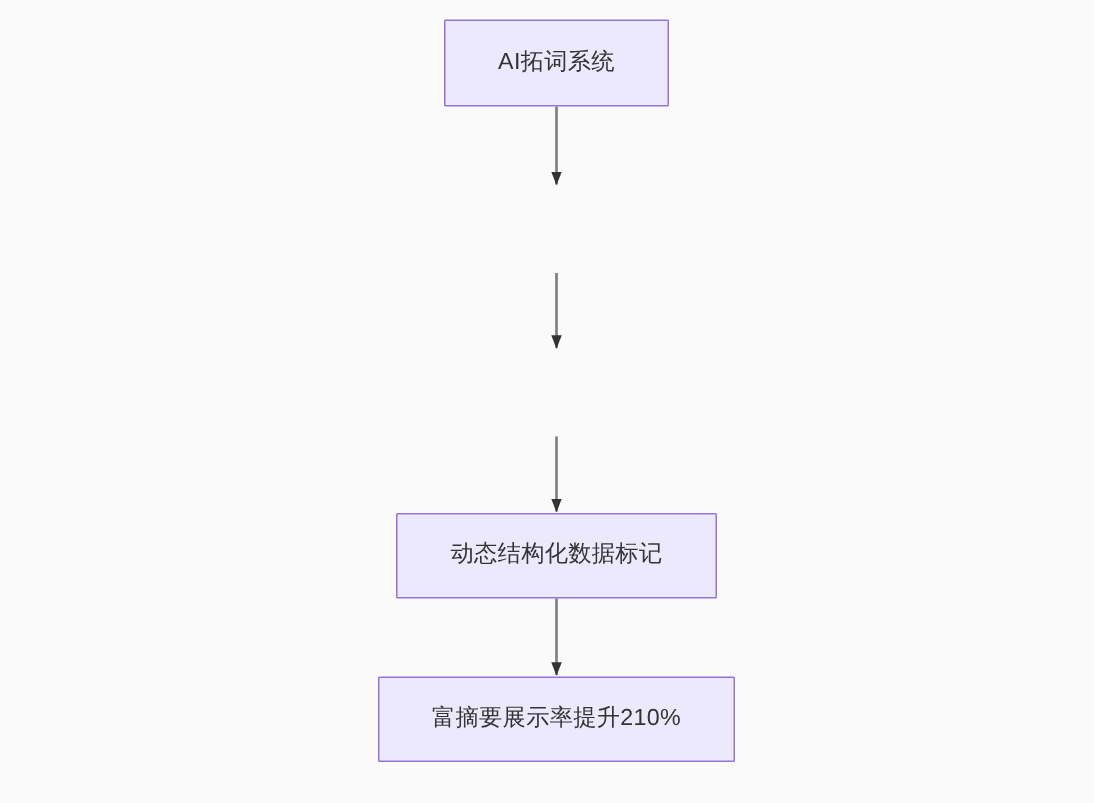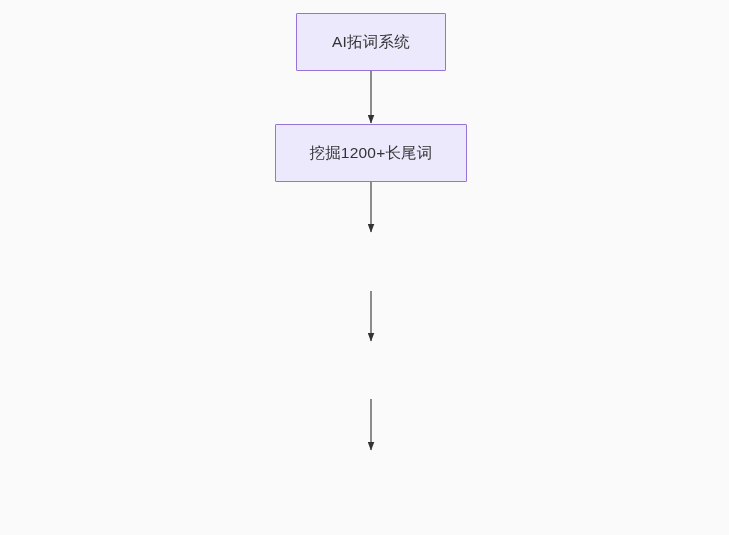--- a/index.html
+++ b/index.html
@@ -85,9 +85,6 @@
     <span class="node-label">AI拓词系统</span>
   </div>
 
-  <div class="node node-2">
-    <span class="node-label">挖掘1200+长尾词</span>
-  </div>
 
 
 

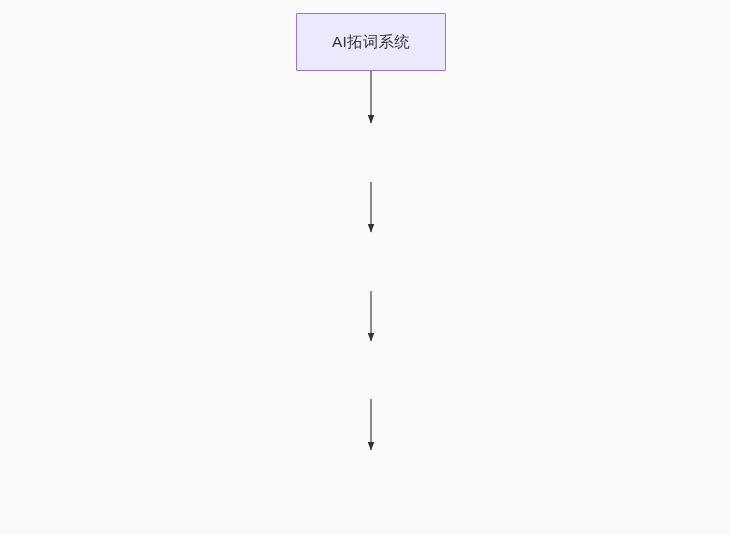--- a/index.html
+++ b/index.html
@@ -87,6 +87,9 @@
 
 
 
+  <div class="node node-4">
+    <span class="node-label">动态结构化数据标记</span>
+  </div>
 
 
 </div>

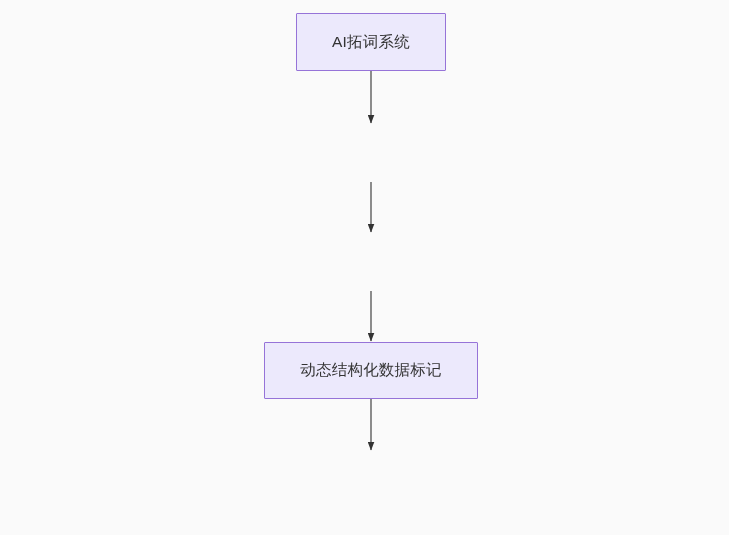--- a/index.html
+++ b/index.html
@@ -91,6 +91,9 @@
     <span class="node-label">动态结构化数据标记</span>
   </div>
 
+  <div class="node node-5">
+    <span class="node-label">富摘要展示率提升210%</span>
+  </div>
 
 </div>
 

